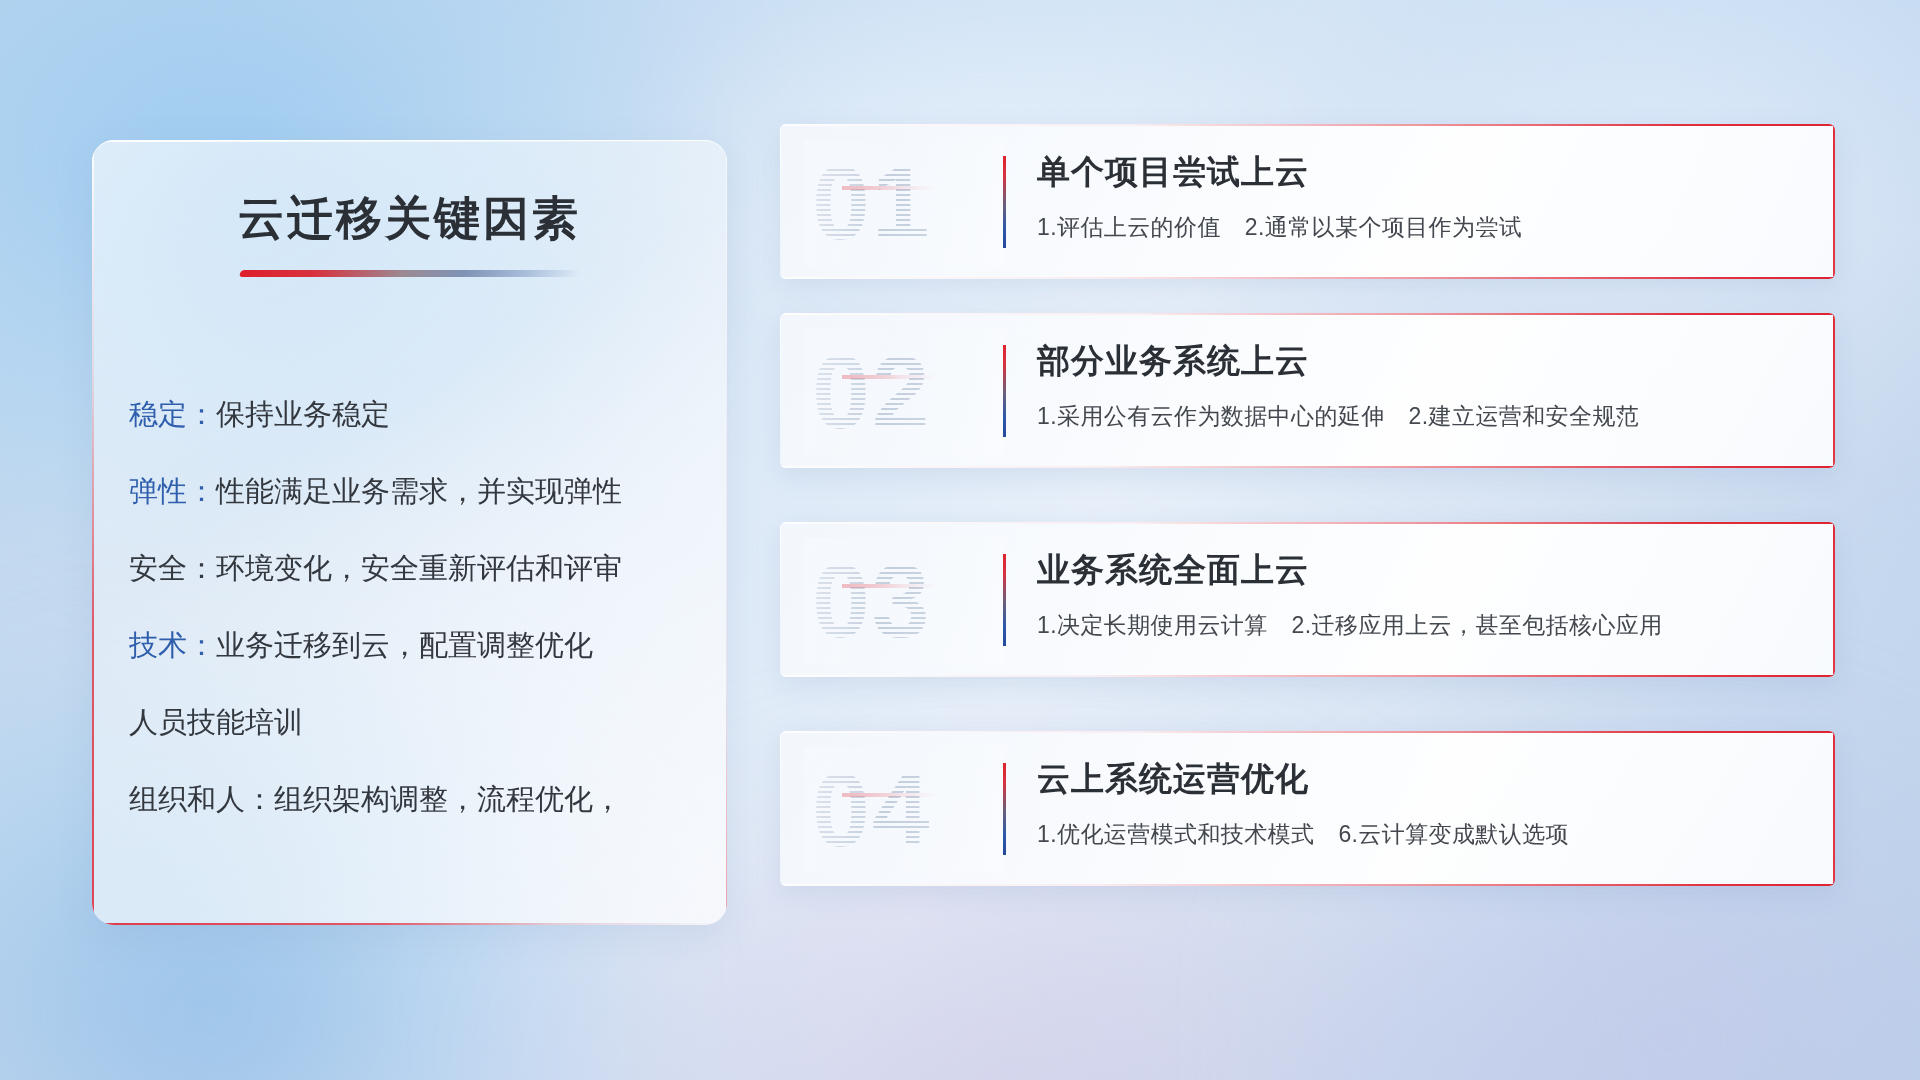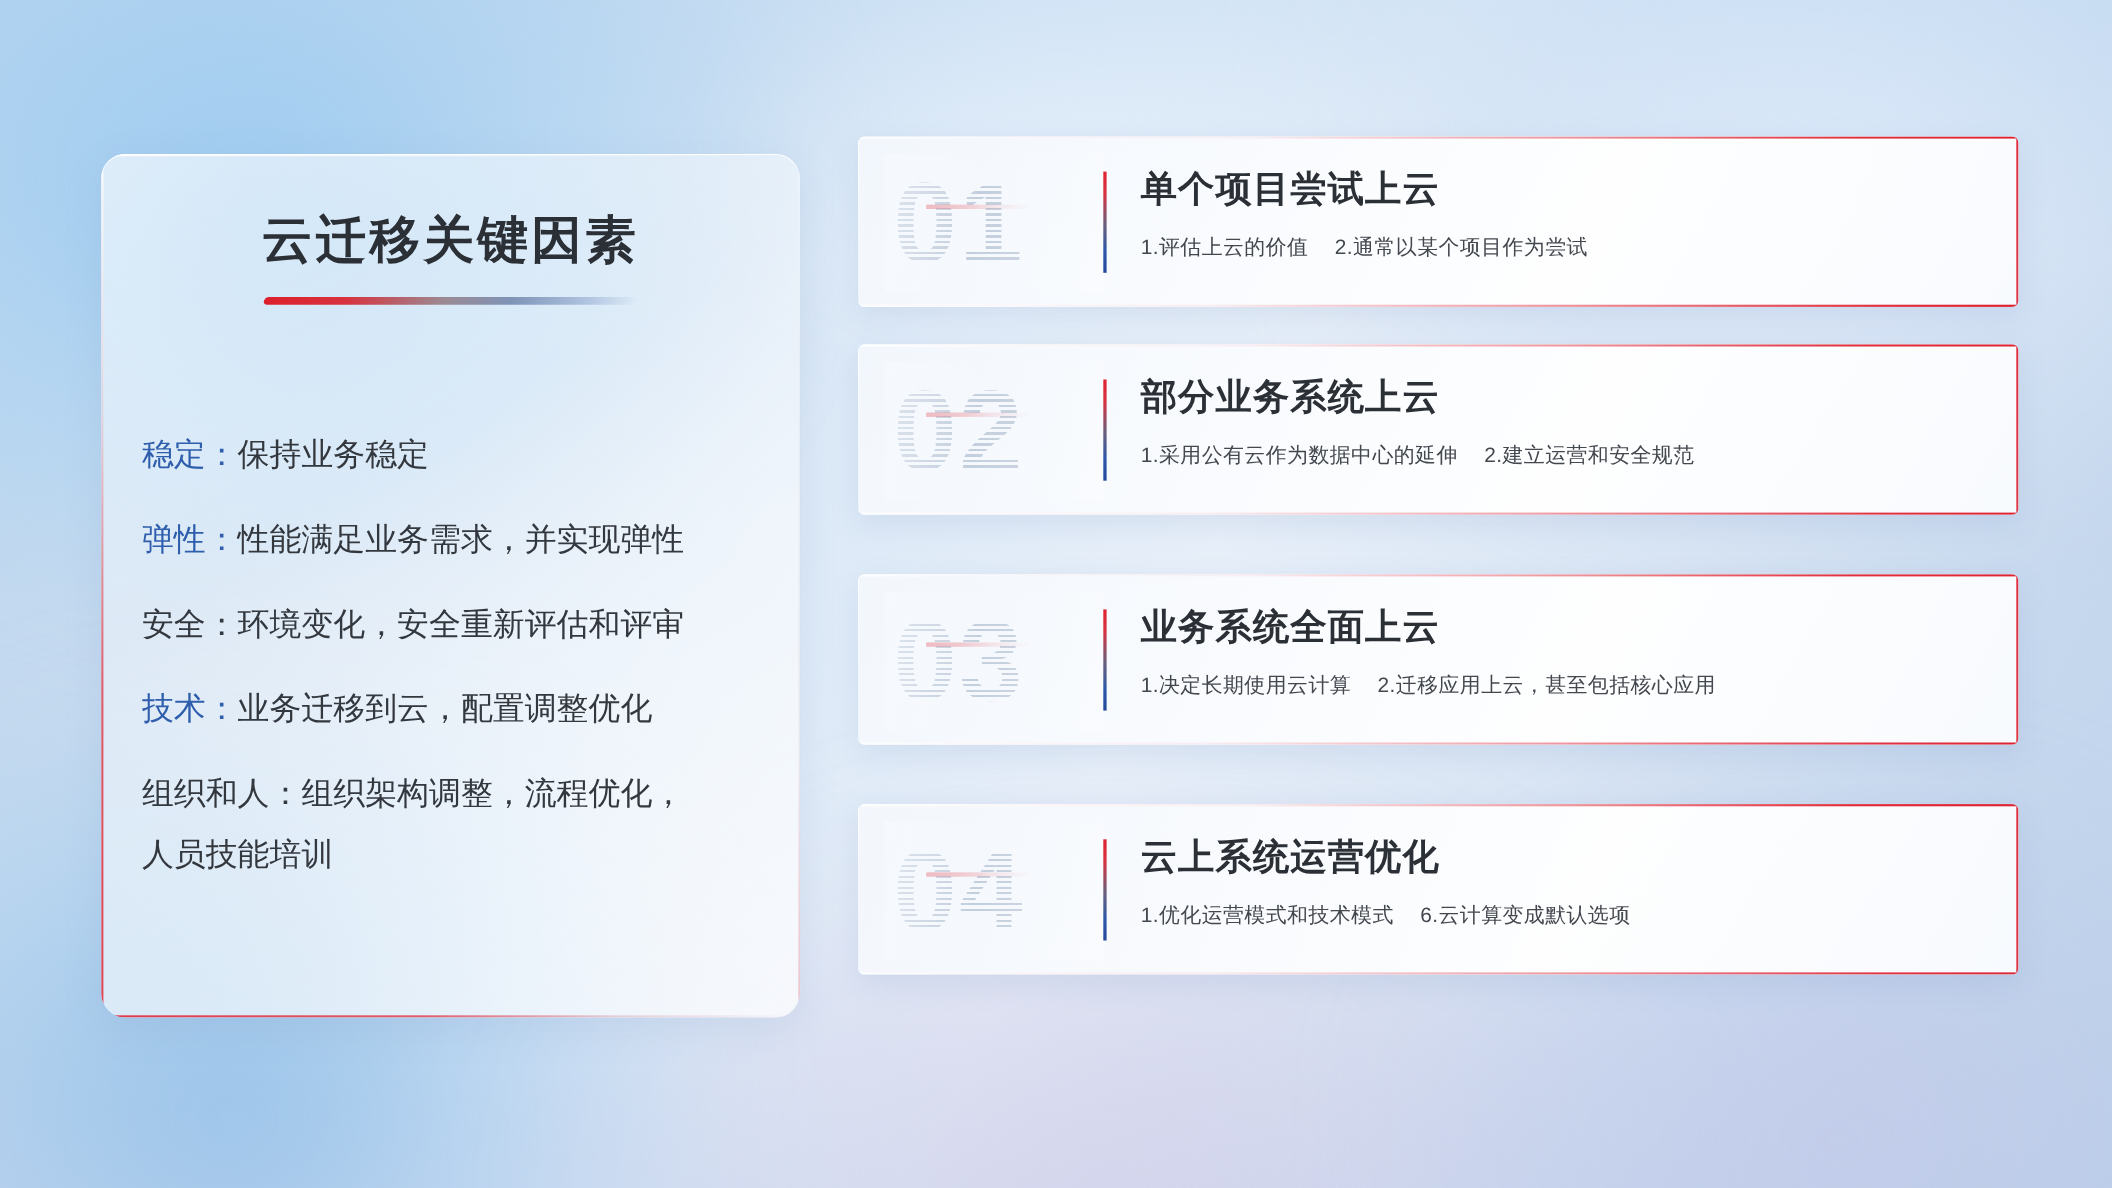--- a/index.html
+++ b/index.html
@@ -165,7 +165,7 @@
   }
   .r-sub{
     position:absolute;left:257px;top:88px;
-    font-size:19px;color:#43474e;letter-spacing:.4px;
+    font-size:23px;color:#43474e;letter-spacing:.4px;
     white-space:nowrap;
   }
   .r-sub .gap{display:inline-block;width:24px;}

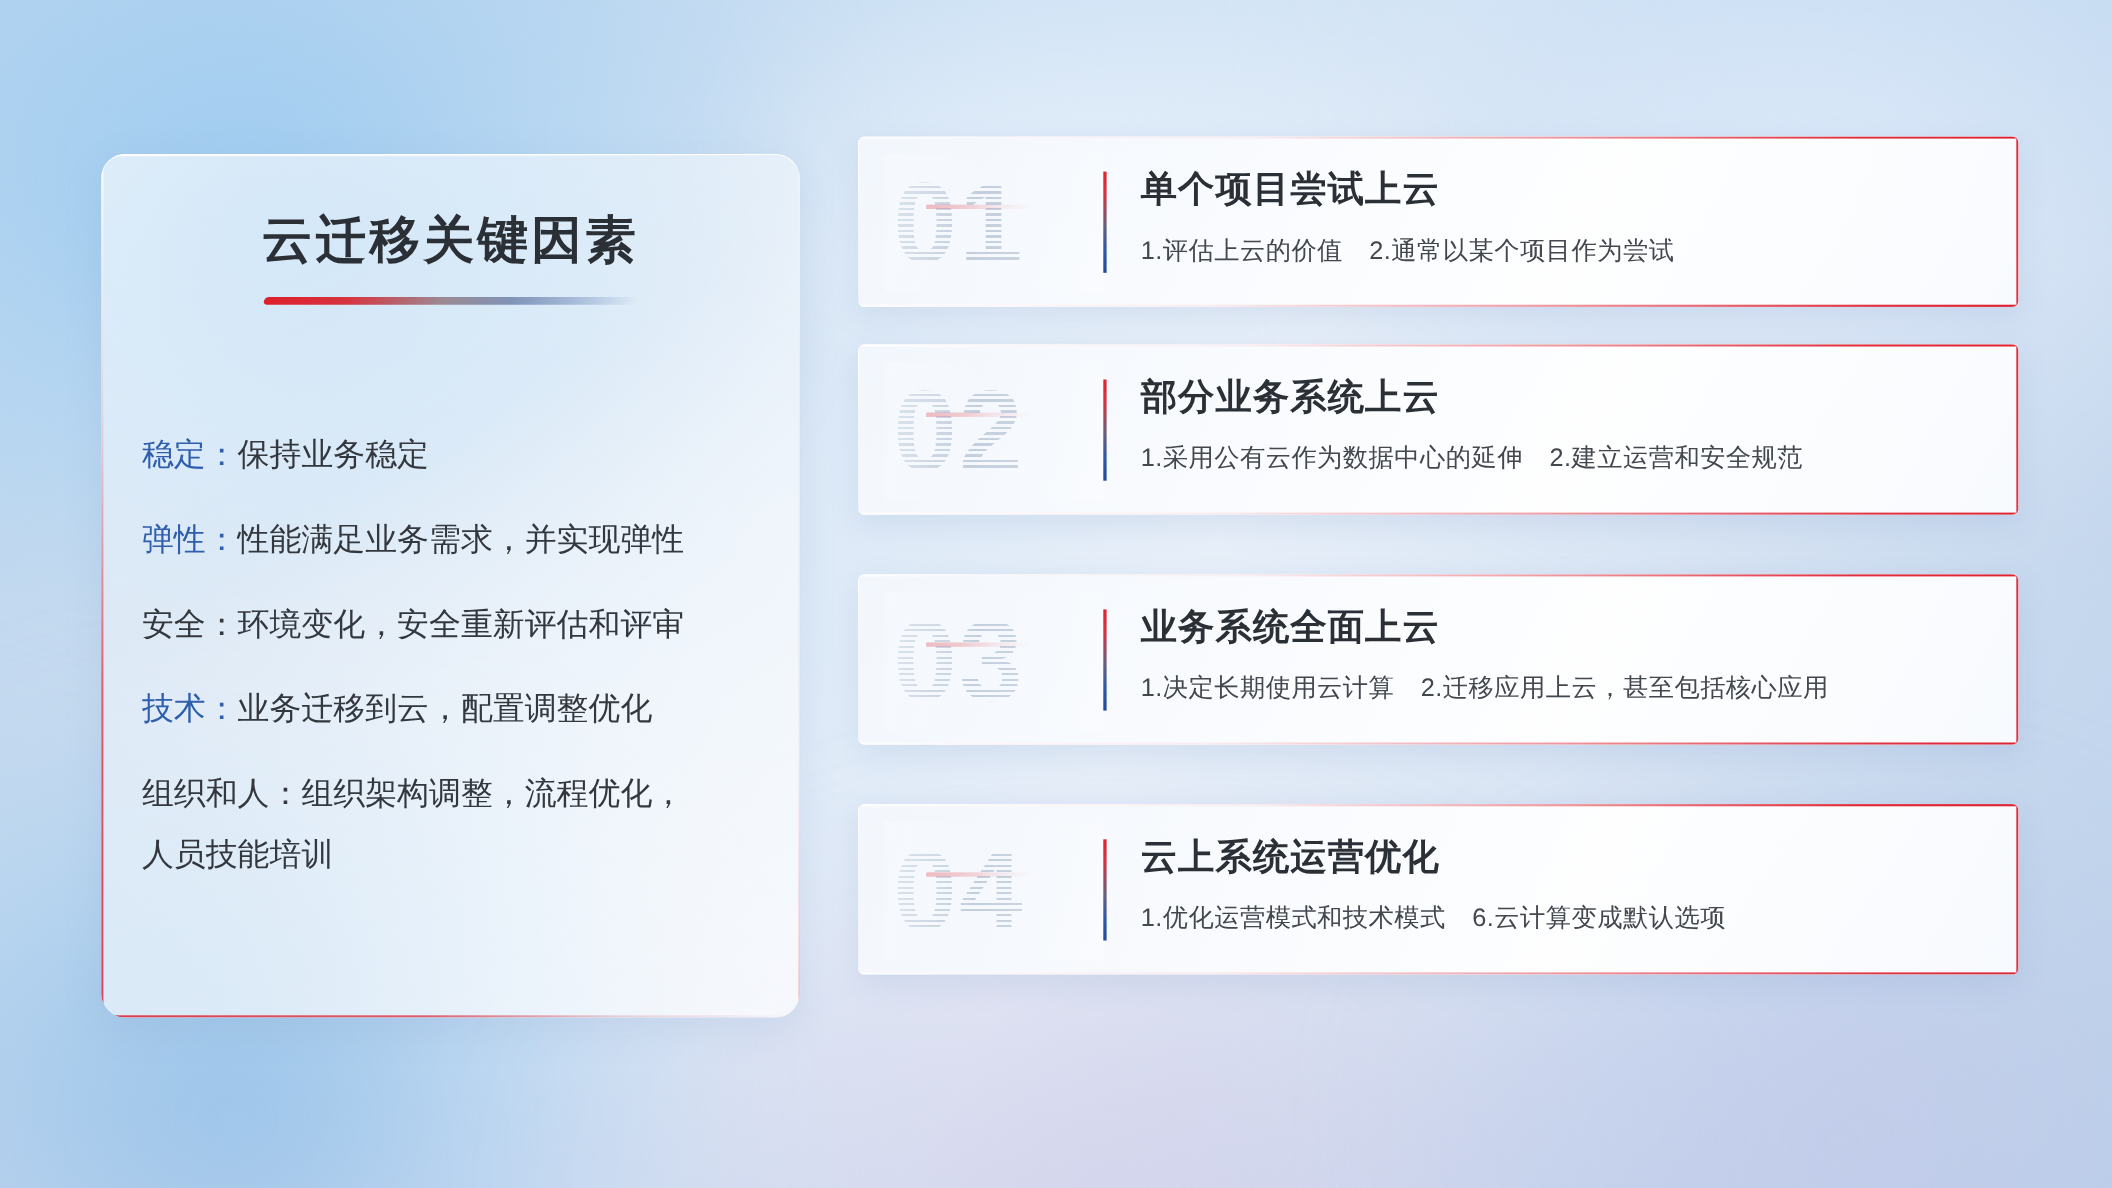--- a/index.html
+++ b/index.html
@@ -208,12 +208,12 @@
       <div class="lc-row">
         <span class="lc-key">技术：</span><span class="lc-val">业务迁移到云，配置调整优化</span>
       </div>
+      <div class="lc-row">
+        <span class="lc-val">人员技能培训</span>
+      </div>
       <div class="lc-row wrapline">
         <span class="lc-key plain">组织和人：</span><span class="lc-val">组织架构调整，流程优化，</span>
       </div>
-      <div class="lc-row">
-        <span class="lc-val">人员技能培训</span>
-      </div>
     </div>
   </div>
 

